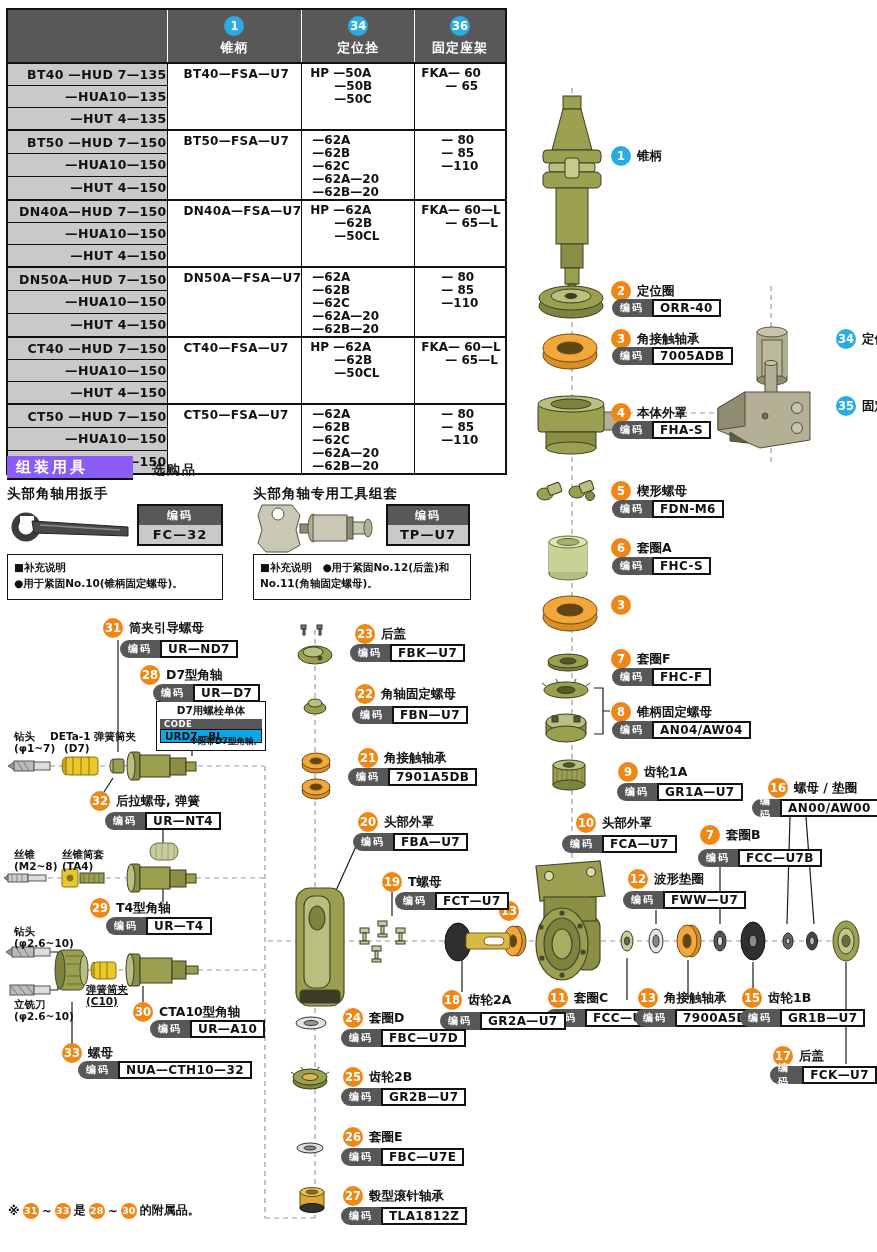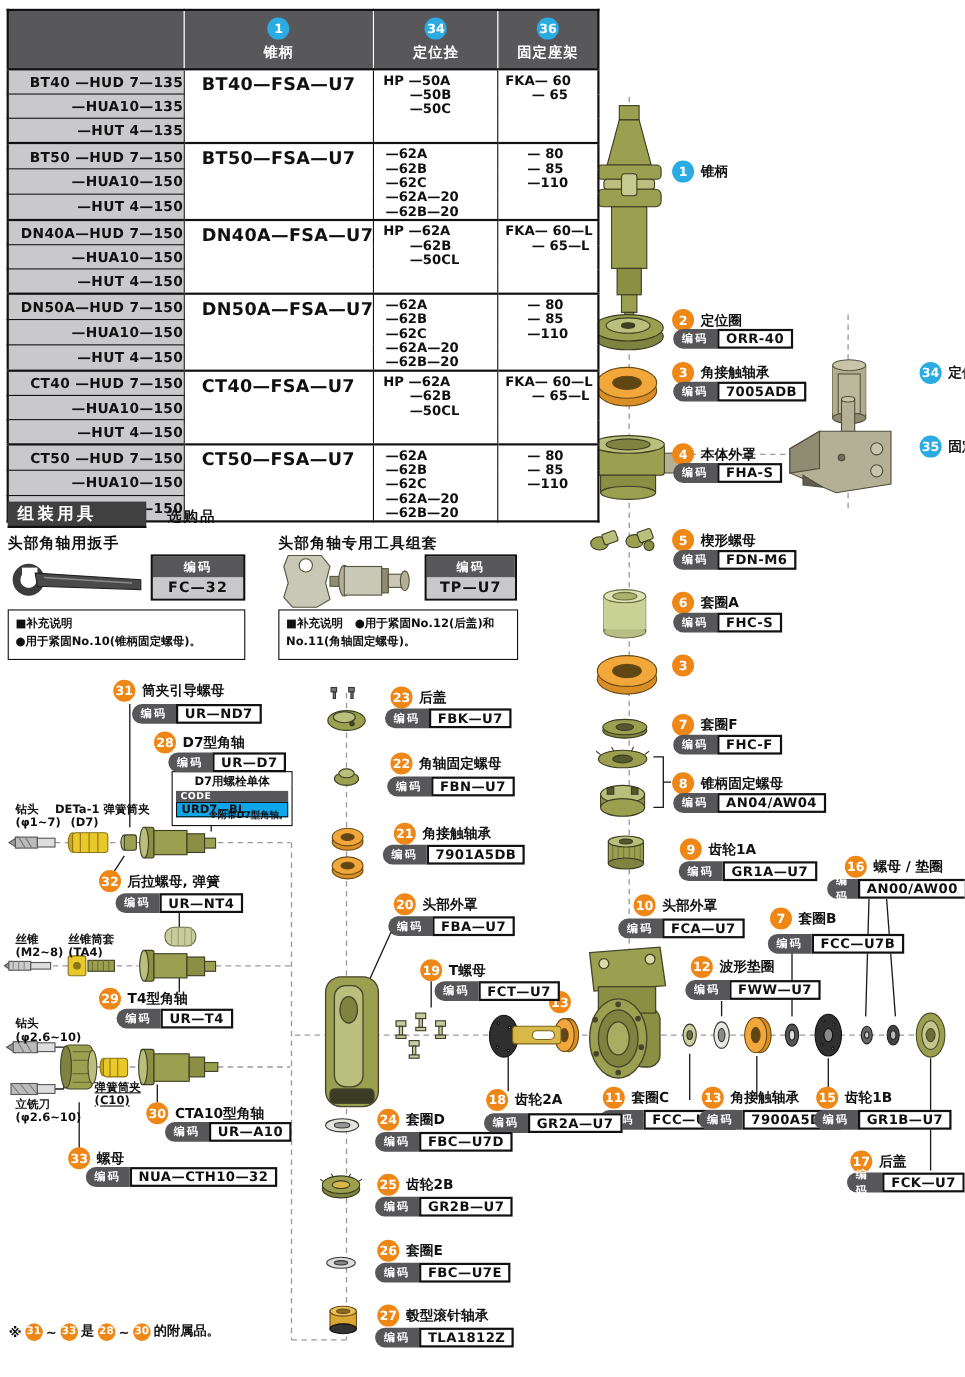--- a/index.html
+++ b/index.html
@@ -19,7 +19,7 @@
            padding-right:10px;height:21px;letter-spacing:0.3px;white-space:nowrap;}
   td.spanc{border-left:1.5px solid #111;vertical-align:top;background:#fff;}
   tr.gstart td{border-top:2px solid #111;}
-  .shank-val{font-size:16px;padding:3px 0 0 16px;letter-spacing:0.3px;white-space:nowrap;}
+  .shank-val{font-size:12px;padding:3px 0 0 16px;letter-spacing:0.3px;white-space:nowrap;}
   .pin-line,.mount-line{font-size:12px;line-height:13px;white-space:pre;}
   .pins-wrap,.mounts-wrap{padding-top:3px;}
 

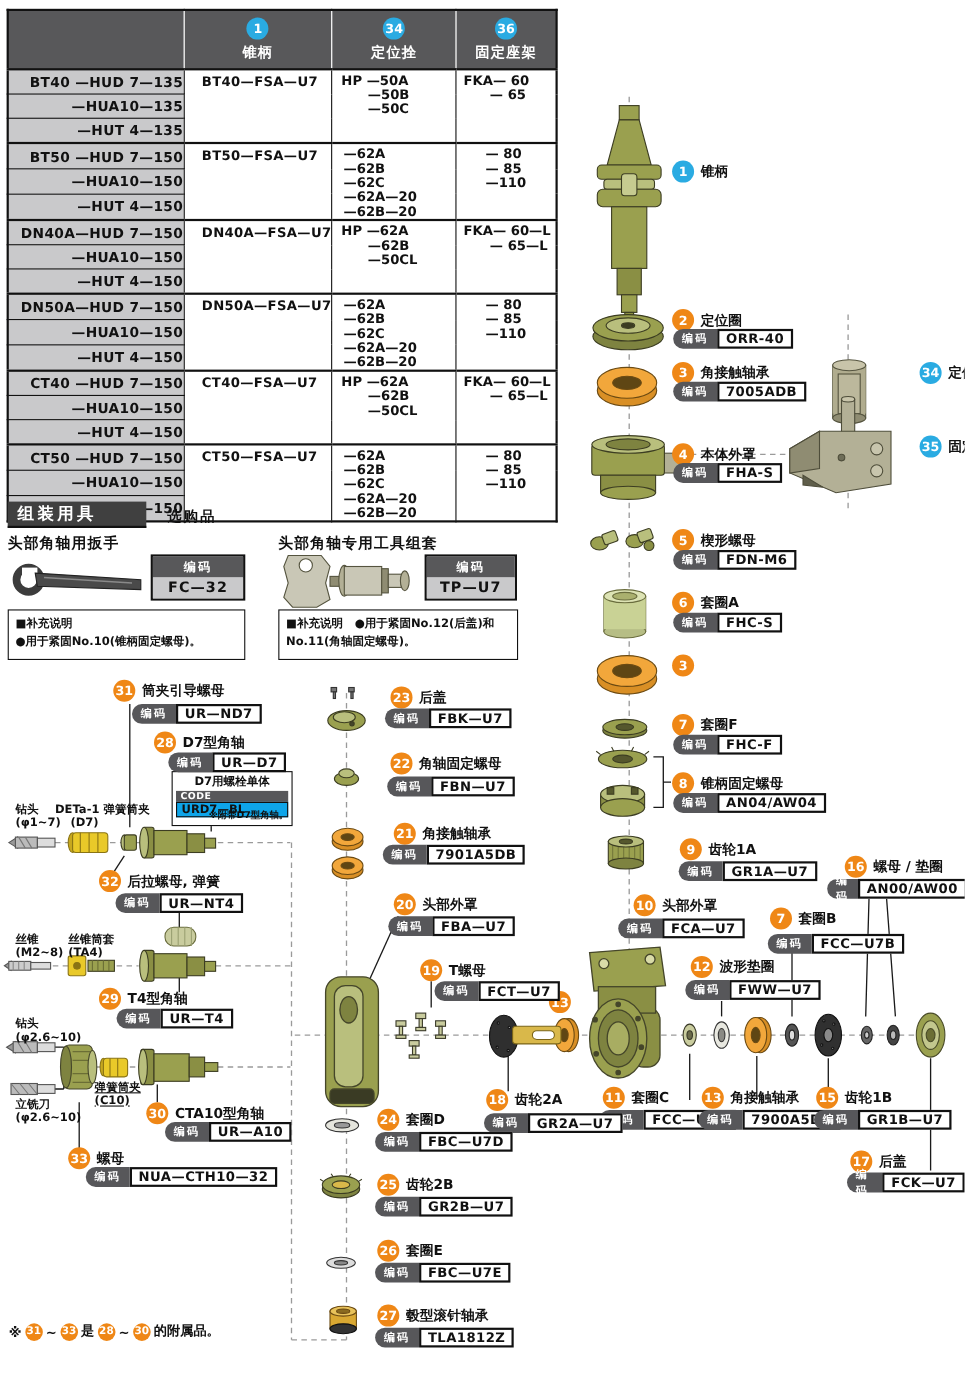--- a/index.html
+++ b/index.html
@@ -38,7 +38,7 @@
             display:flex;align-items:center;padding:0 6px;letter-spacing:0.4px;white-space:nowrap;}
 
   
-  .sec-title{position:absolute;left:7px;top:456px;width:126px;height:24px;background:#404040;
+  .sec-title{position:absolute;left:7px;top:456px;width:126px;height:24px;background:#8b5cf6;
              color:#fff;font-weight:bold;font-size:15px;display:flex;align-items:center;
              padding-left:9px;letter-spacing:3px;border-bottom:2px solid #111;box-sizing:border-box;}
   .sec-sub{position:absolute;left:152px;top:461px;font-weight:bold;font-size:13px;letter-spacing:2px;}

